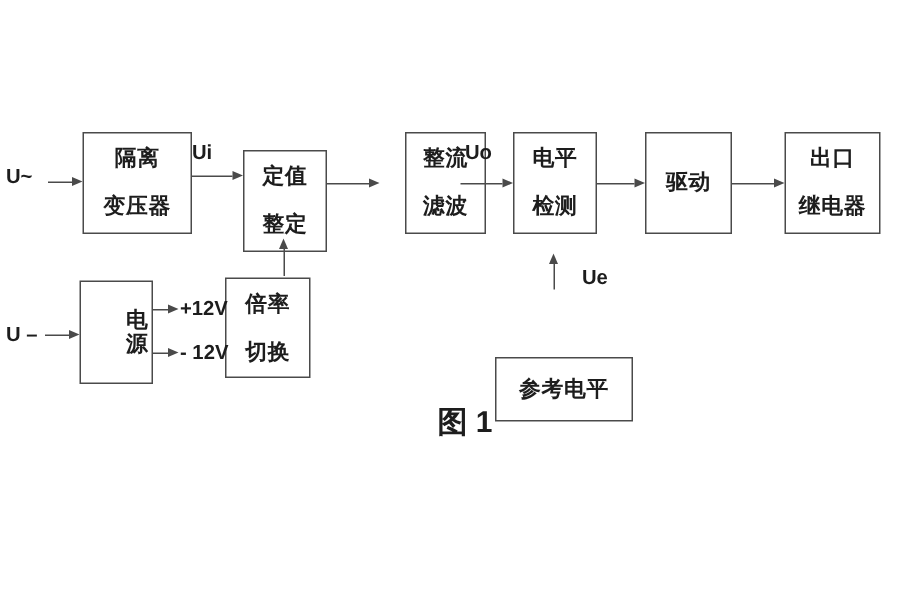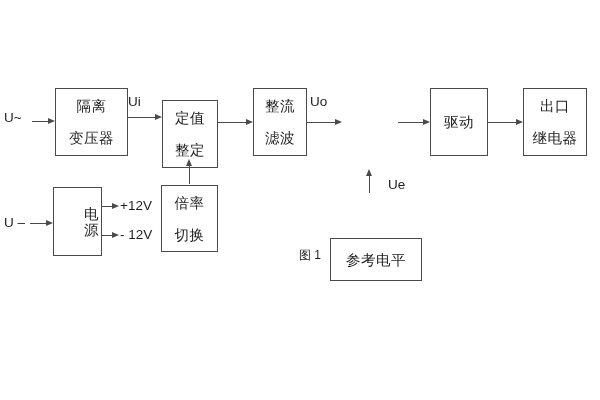--- a/index.html
+++ b/index.html
@@ -5,7 +5,7 @@
   html,body{margin:0;padding:0;background:#ffffff;}
   .canvas{
     position:relative;width:600px;height:400px;background:#ffffff;overflow:hidden;
-    font-family:"Liberation Sans","DejaVu Sans",sans-serif;color:#1d1d1d;
+    font-family:"Liberation Sans","DejaVu Sans",sans-serif;color:#1d1d1d;font-weight:bold;
   }
   .blk{
     position:absolute;border:1.4px solid #4a4a4a;background:#ffffff;

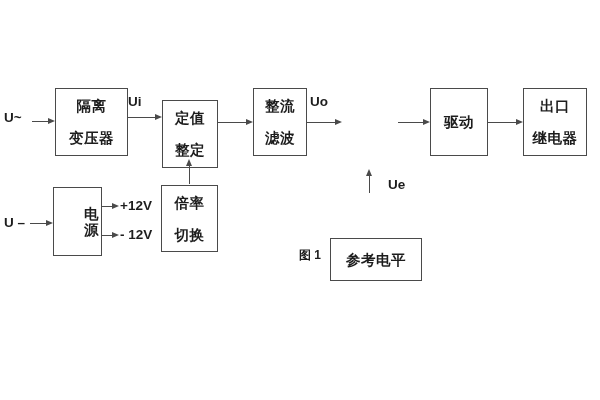--- a/index.html
+++ b/index.html
@@ -31,7 +31,7 @@
   
   .b-iso   {left:55px;  top:88px; width:73px; height:68px;}
   .b-set   {left:162px; top:100px; width:56px; height:68px;}
-  .b-rect  {left:253px; top:88px; width:54px; height:68px;}
+  .b-rect  {left:270px; top:88px; width:54px; height:68px;}
   .b-level {left:342px; top:88px; width:56px; height:68px;}
   .b-drv   {left:430px; top:88px; width:58px; height:68px;}
   .b-relay {left:523px; top:88px; width:64px; height:68px;}

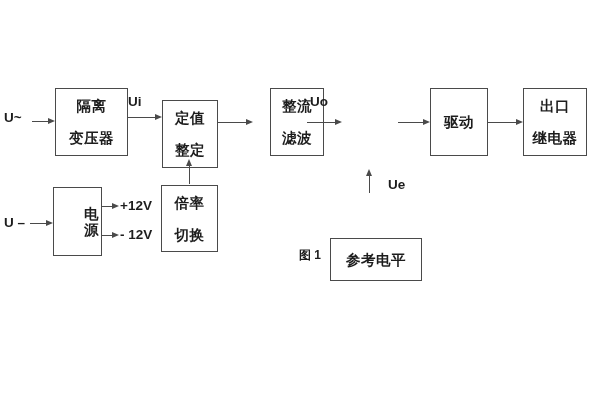--- a/index.html
+++ b/index.html
@@ -57,6 +57,10 @@
     <span>整流</span>
     <span>滤波</span>
   </div>
+  <div class="blk b-level">
+    <span>电平</span>
+    <span>检测</span>
+  </div>
   <div class="blk b-drv">
     <span>驱动</span>
   </div>

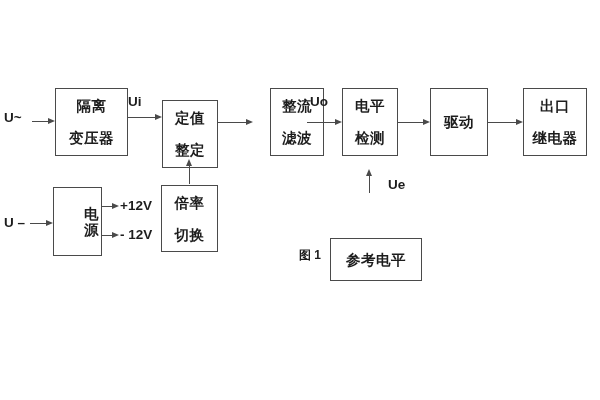--- a/index.html
+++ b/index.html
@@ -37,7 +37,7 @@
   .b-relay {left:523px; top:88px; width:64px; height:68px;}
   
   .b-pwr   {left:53px;  top:187px;width:49px; height:69px;padding-left:28px;}
-  .b-ratio {left:161px; top:185px;width:57px; height:67px;}
+  .b-ratio {left:150px; top:185px;width:57px; height:67px;}
   .b-ref   {left:330px; top:198px;width:92px; height:43px;flex-direction:row;gap:0;margin-top:40px;}
 </style>
 </head>

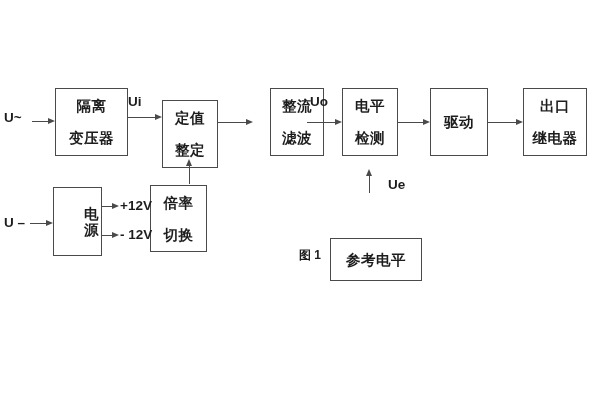--- a/index.html
+++ b/index.html
@@ -26,7 +26,7 @@
     border-bottom:7px solid #4a4a4a;border-left:3.8px solid transparent;border-right:3.8px solid transparent;
   }
   .lbl{position:absolute;font-size:13.5px;line-height:16px;white-space:nowrap;}
-  .caption{position:absolute;left:283px;top:247px;width:54px;text-align:center;font-size:12px;}
+  .caption{position:absolute;left:283px;top:268px;width:54px;text-align:center;font-size:20px;}
 
   
   .b-iso   {left:55px;  top:88px; width:73px; height:68px;}

